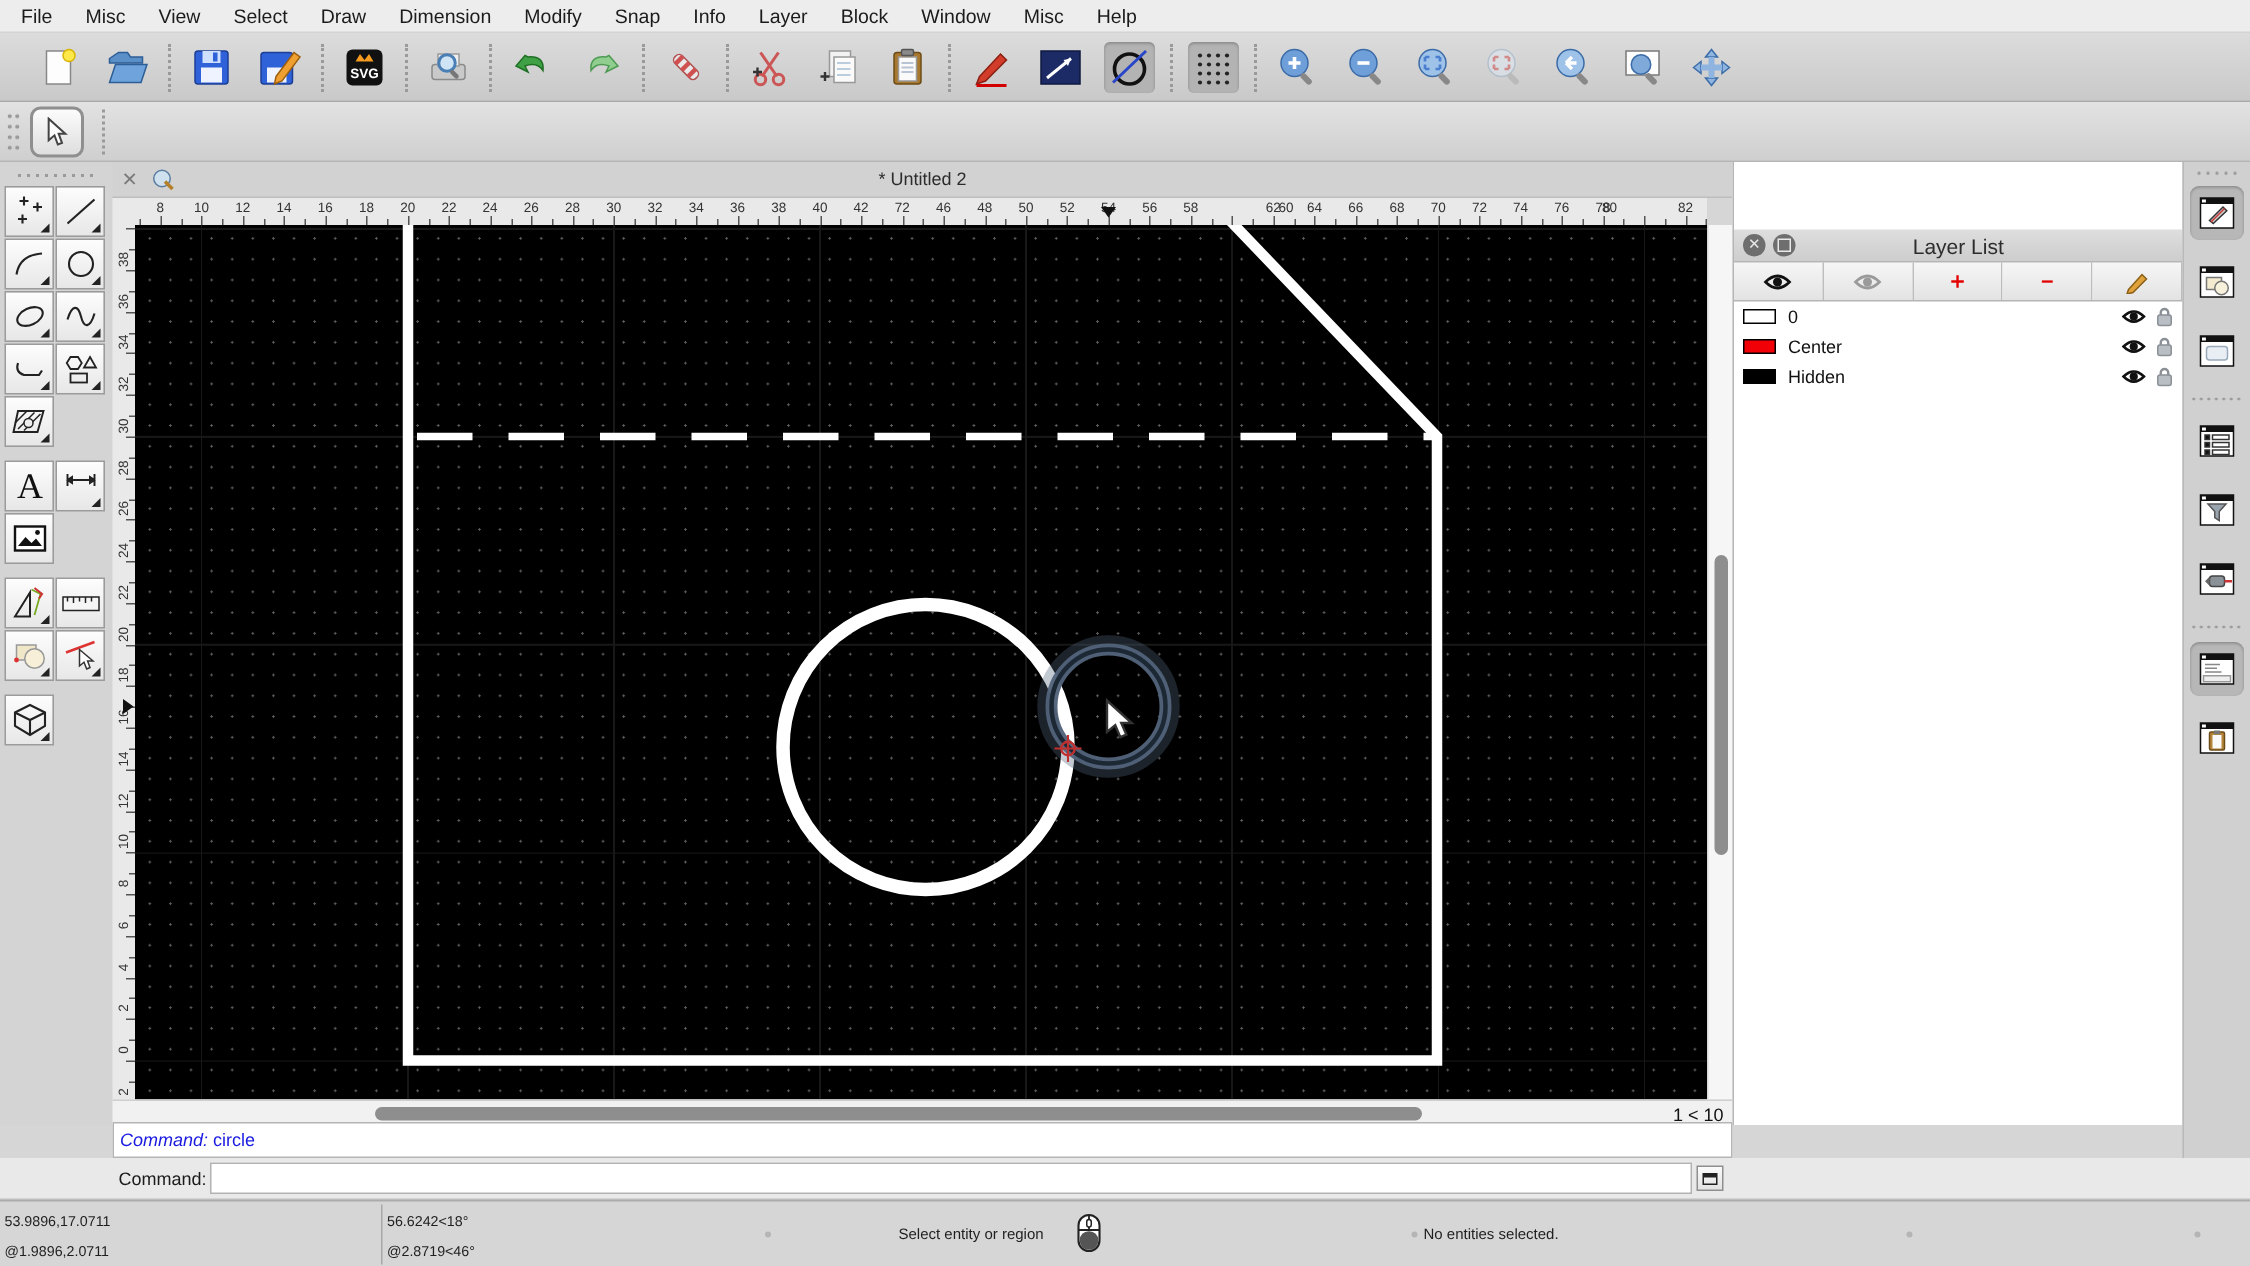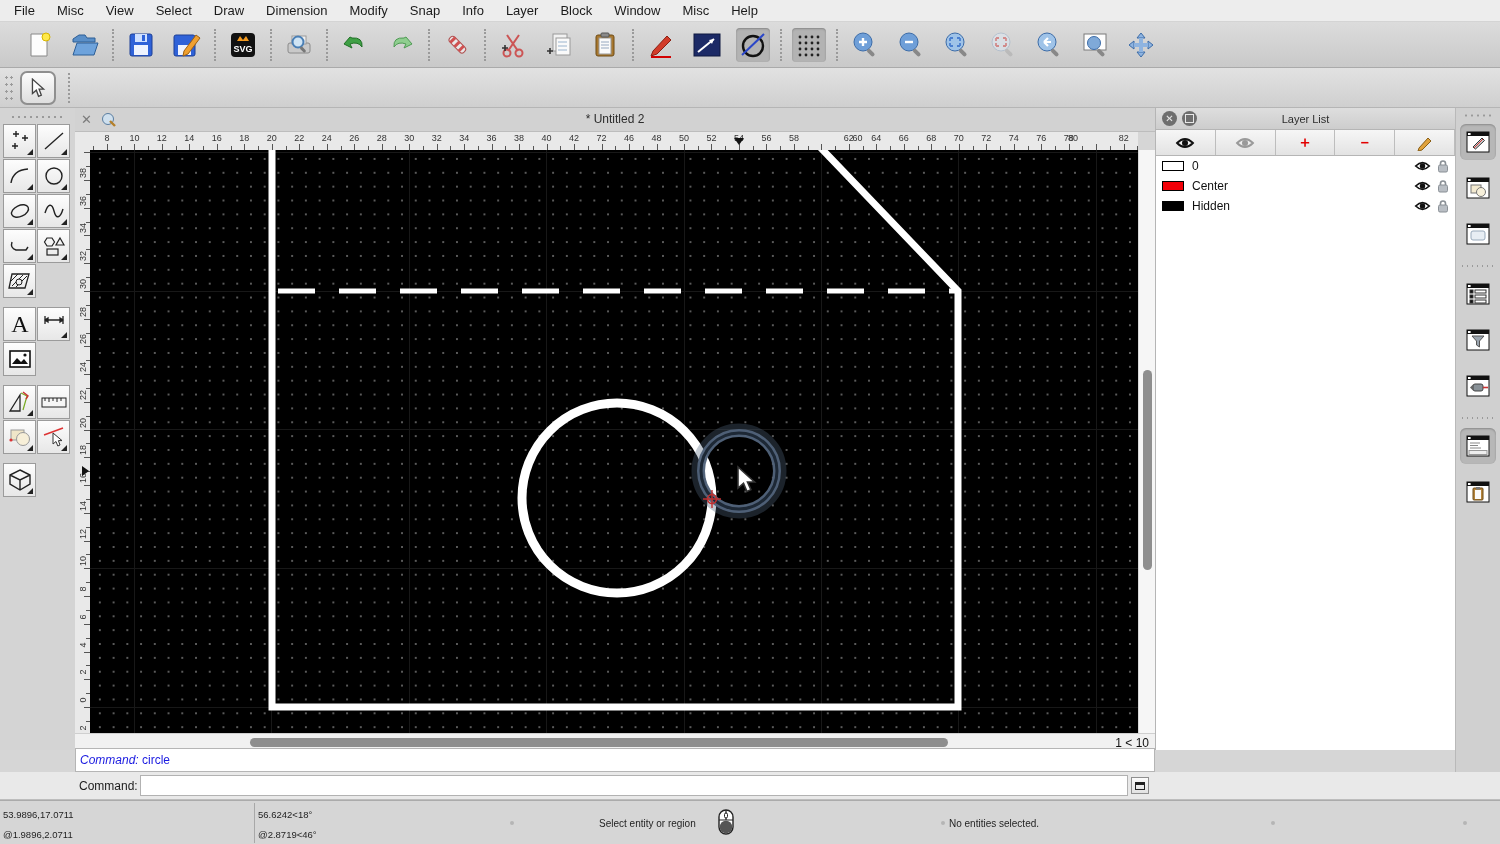--- a/index.html
+++ b/index.html
@@ -65,7 +65,7 @@
   .lp-close { position:absolute; left:6px; top:3px; width:15px; height:15px; border-radius:50%; background:#6e6e6e; color:#e8e8e8; font-size:10px; line-height:15px; text-align:center; }
   .lp-float { position:absolute; left:26px; top:3px; width:15px; height:15px; border-radius:50%; background:#6e6e6e; }
   .lp-float:after { content:""; position:absolute; left:3px; top:3px; width:7px; height:7px; border:1.4px solid #e8e8e8; background:transparent; }
-  .lp-title { text-align:center; font-size:11px; color:#2d2d2d; line-height:22px; }
+  .lp-title { text-align:center; font-size:14px; color:#2d2d2d; line-height:22px;margin-top:45px; }
   .lp-toolbar { height:26px; display:flex; border-bottom:1px solid #b5b5b5; }
   .lp-tbtn { flex:1; border-right:1px solid #bdbdbd; background:linear-gradient(#f6f6f6,#e3e3e3); display:flex; align-items:center; justify-content:center; font-size:15px; font-weight:bold; }
   .lp-plus { color:#e20000; } .lp-minus { color:#e20000; }

